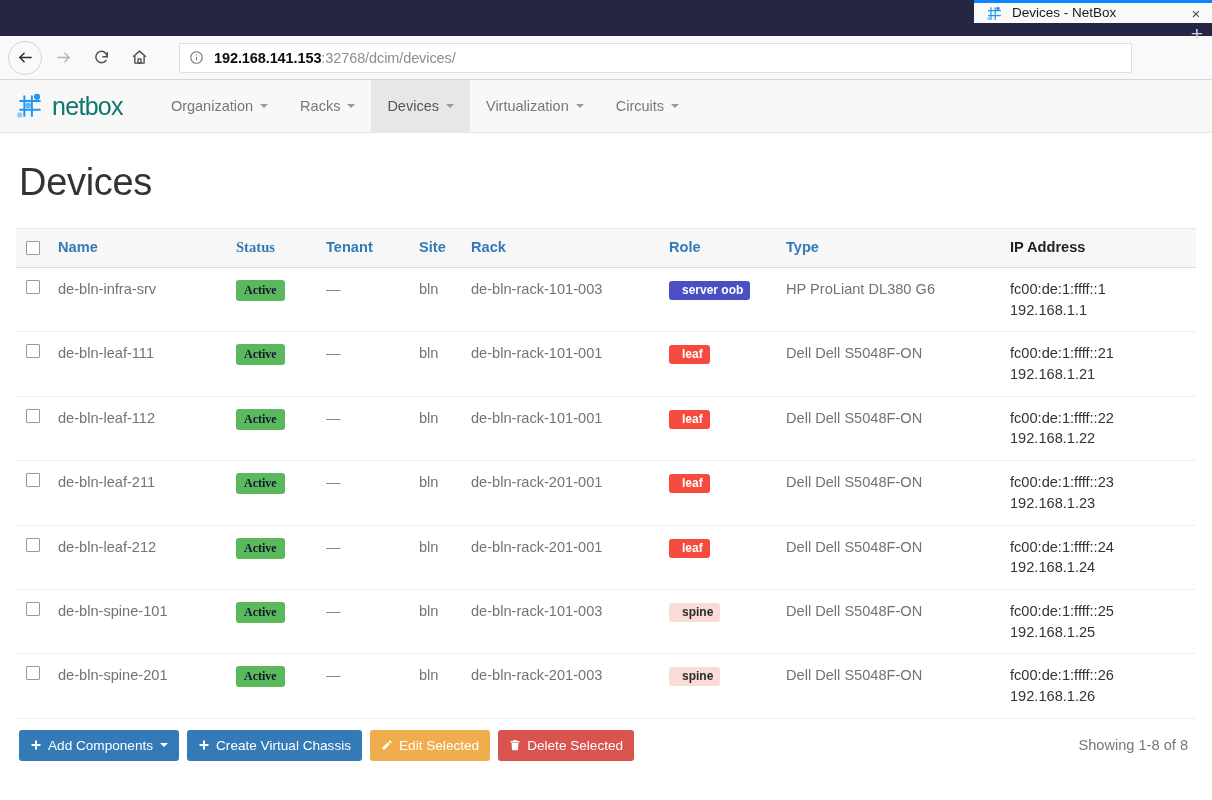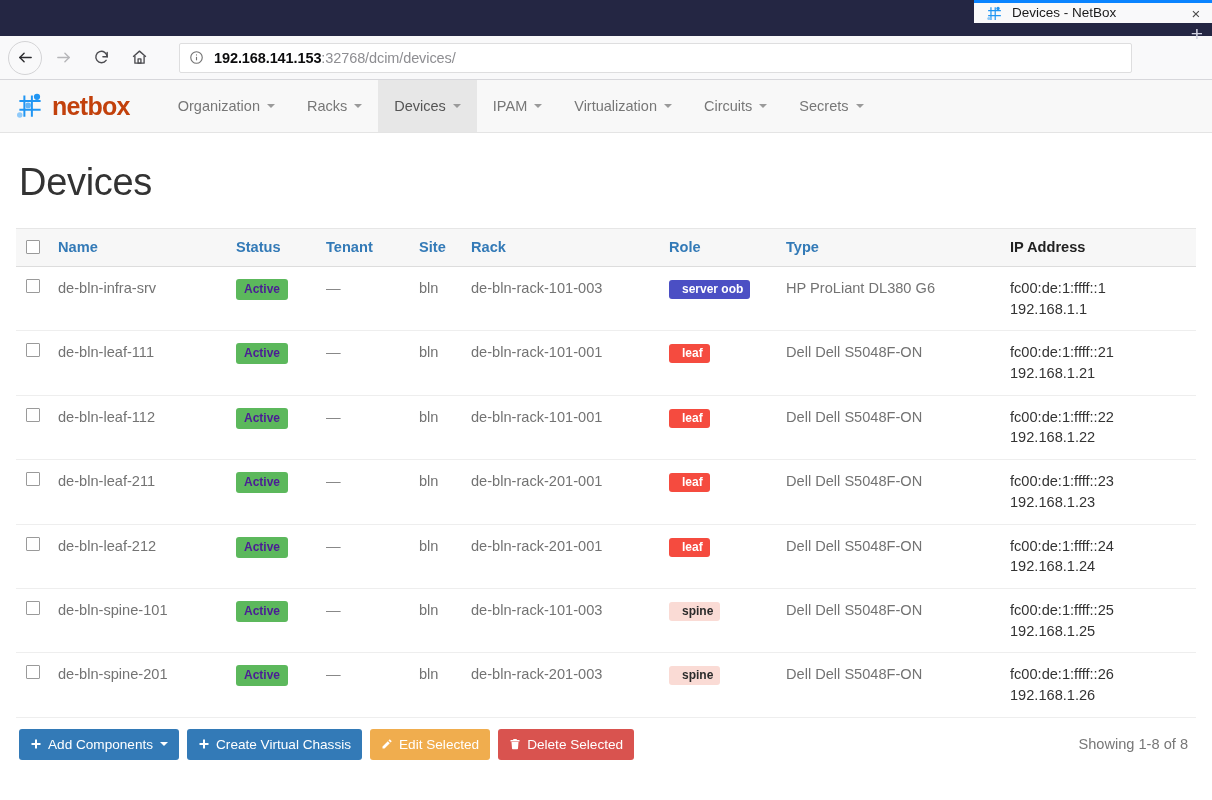--- a/index.html
+++ b/index.html
@@ -121,8 +121,8 @@
   }
   .nb-logo { width: 30px; height: 30px; margin-right: 7px; }
   .nb-brandtext {
-    font-size: 25px; font-weight: bold;
-    color: #c2410c;
+    font-size: 25px; font-weight: normal;
+    color: #0f766e;
     letter-spacing: -0.7px;
     line-height: 1;
   }

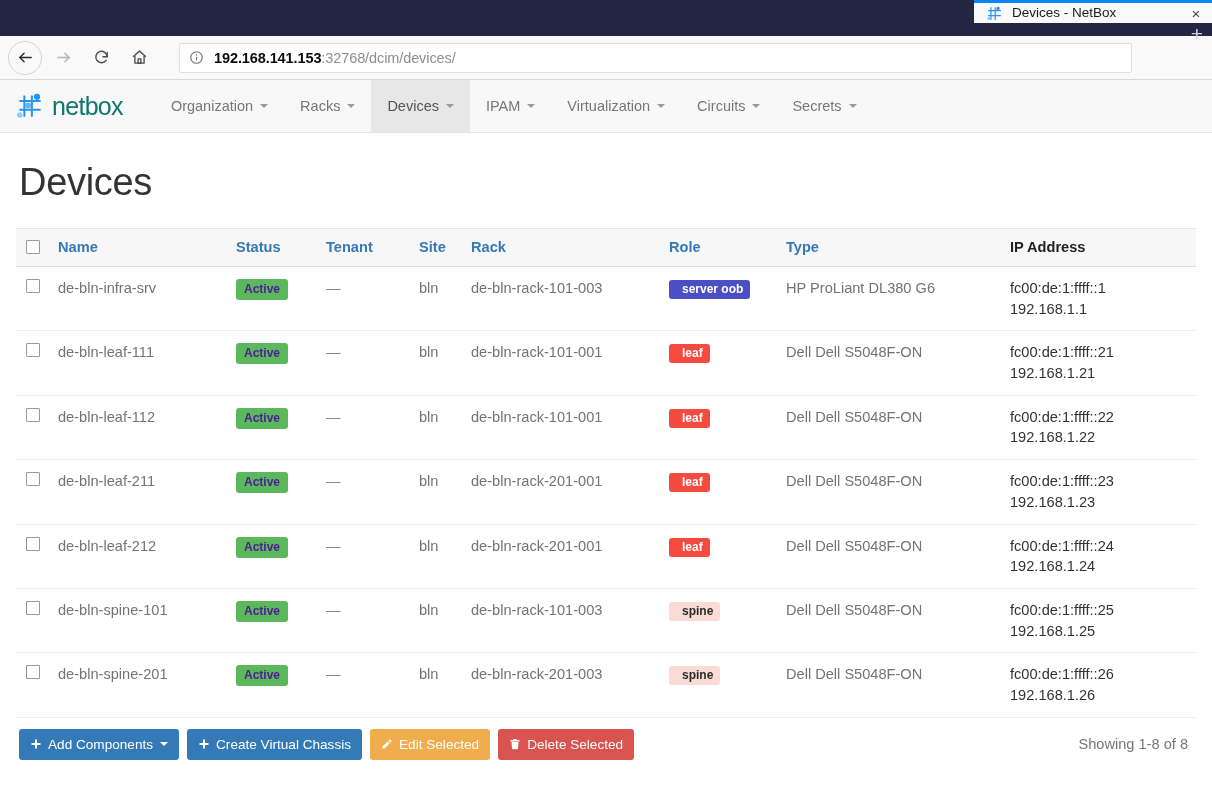--- a/index.html
+++ b/index.html
@@ -331,10 +331,6 @@
     </div>
   <div class="nb-item active">
       <span>Devices</span>
-      <i class="caret"></i>
-    </div>
-  <div class="nb-item">
-      <span>IPAM</span>
       <i class="caret"></i>
     </div>
   <div class="nb-item">

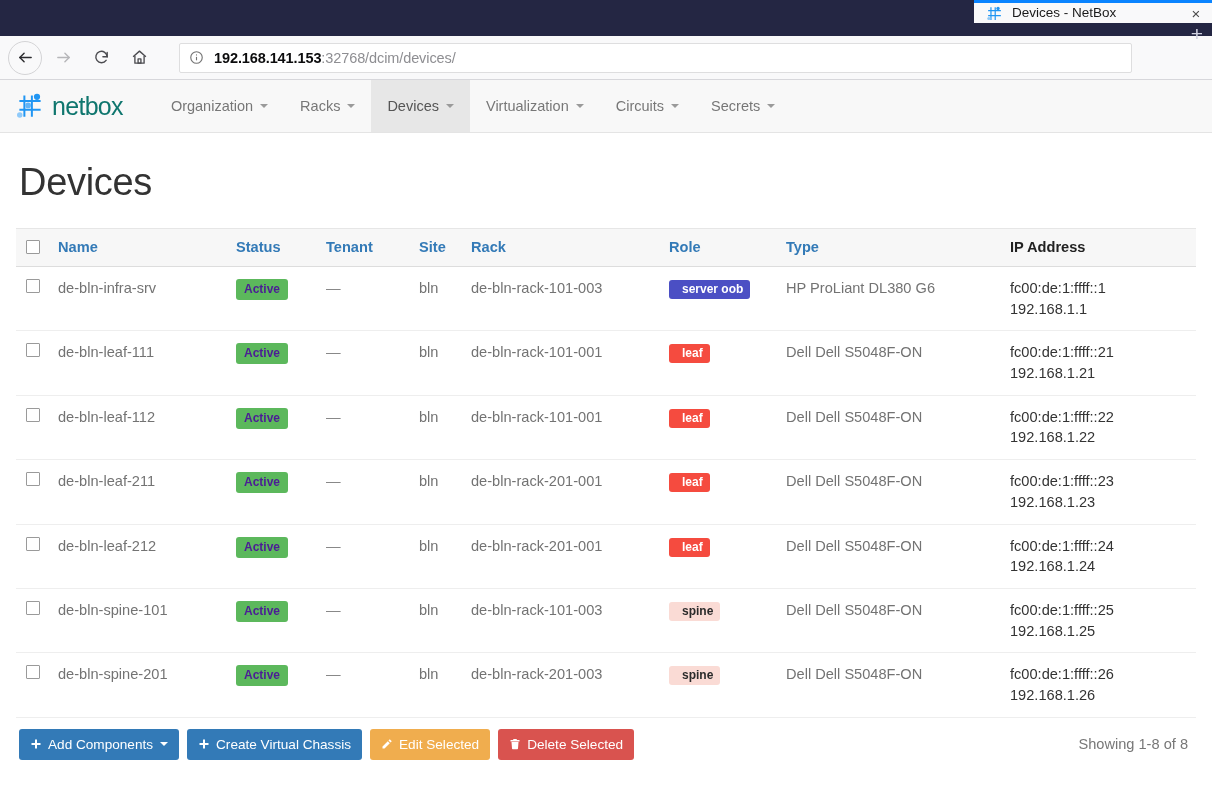--- a/index.html
+++ b/index.html
@@ -339,10 +339,6 @@
     </div>
   <div class="nb-item">
       <span>Circuits</span>
-      <i class="caret"></i>
-    </div>
-  <div class="nb-item">
-      <span>Secrets</span>
       <i class="caret"></i>
     </div>
 </div>

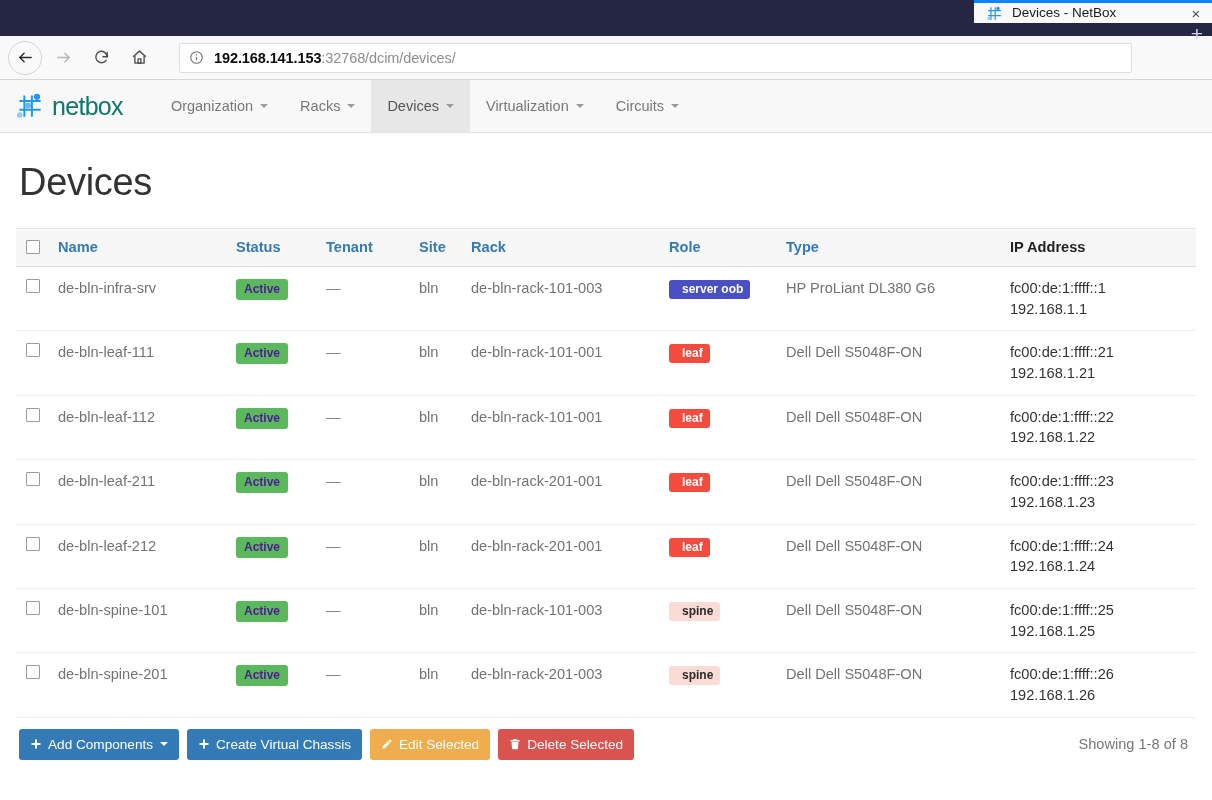--- a/index.html
+++ b/index.html
@@ -181,7 +181,7 @@
   table.devtable tbody tr:first-child td { border-top: none; }
   .col-chk    { width: 34px; }
   .col-name   { width: 178px; }
-  .col-status { width: 90px; }
+  .col-status { width: 90px; font-family: Liberation Serif, serif; }
   .col-tenant { width: 93px; }
   .col-site   { width: 52px; }
   .col-rack   { width: 198px; }

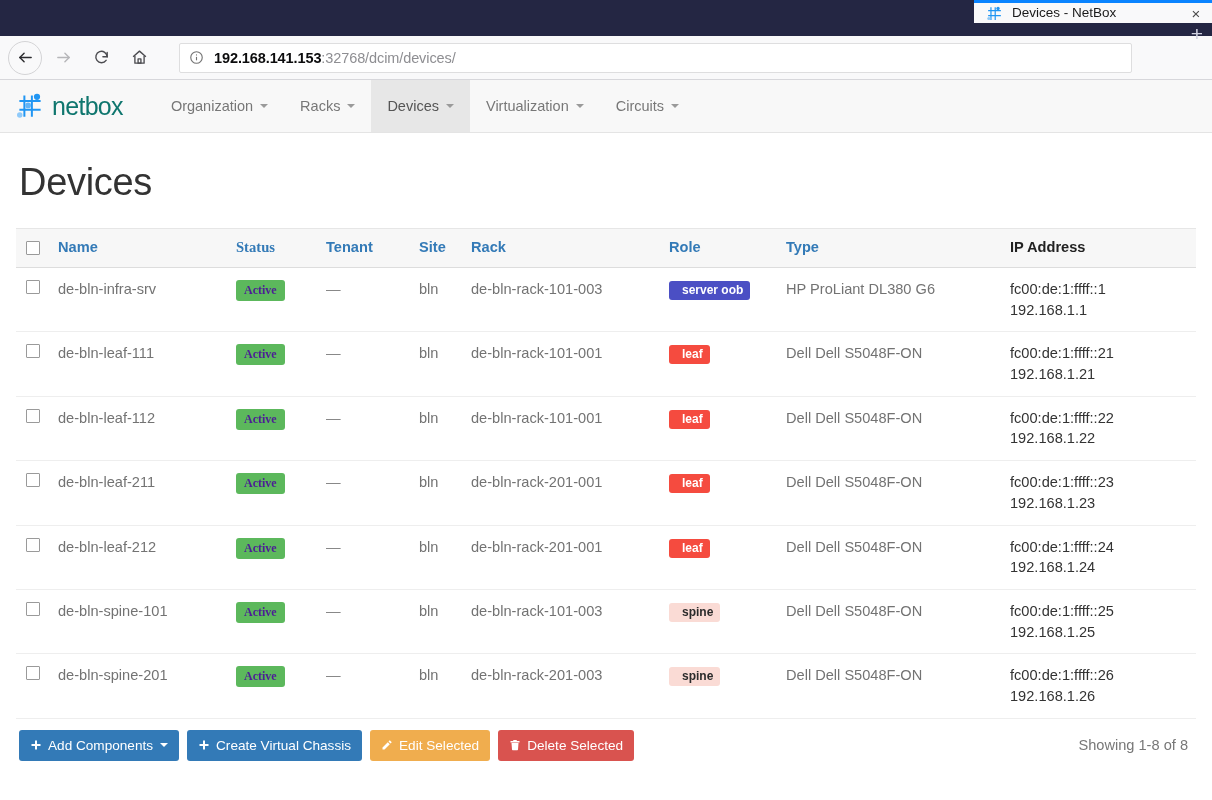--- a/index.html
+++ b/index.html
@@ -211,7 +211,7 @@
     line-height: 1;
     white-space: nowrap;
   }
-  .badge-status { background: #5cb85c; color: #4c1d95; padding: 4px 8px 5px 8px; }
+  .badge-status { background: #5cb85c; color: #0f172a; padding: 4px 8px 5px 8px; }
   .badge-serveroob { background: #4b4fc4; color: #ffffff; }
   .badge-leaf { background: #f54b3f; color: #ffffff; text-align: right; }
   .badge-spine { background: #fadbd5; color: #2b2b2b; }

